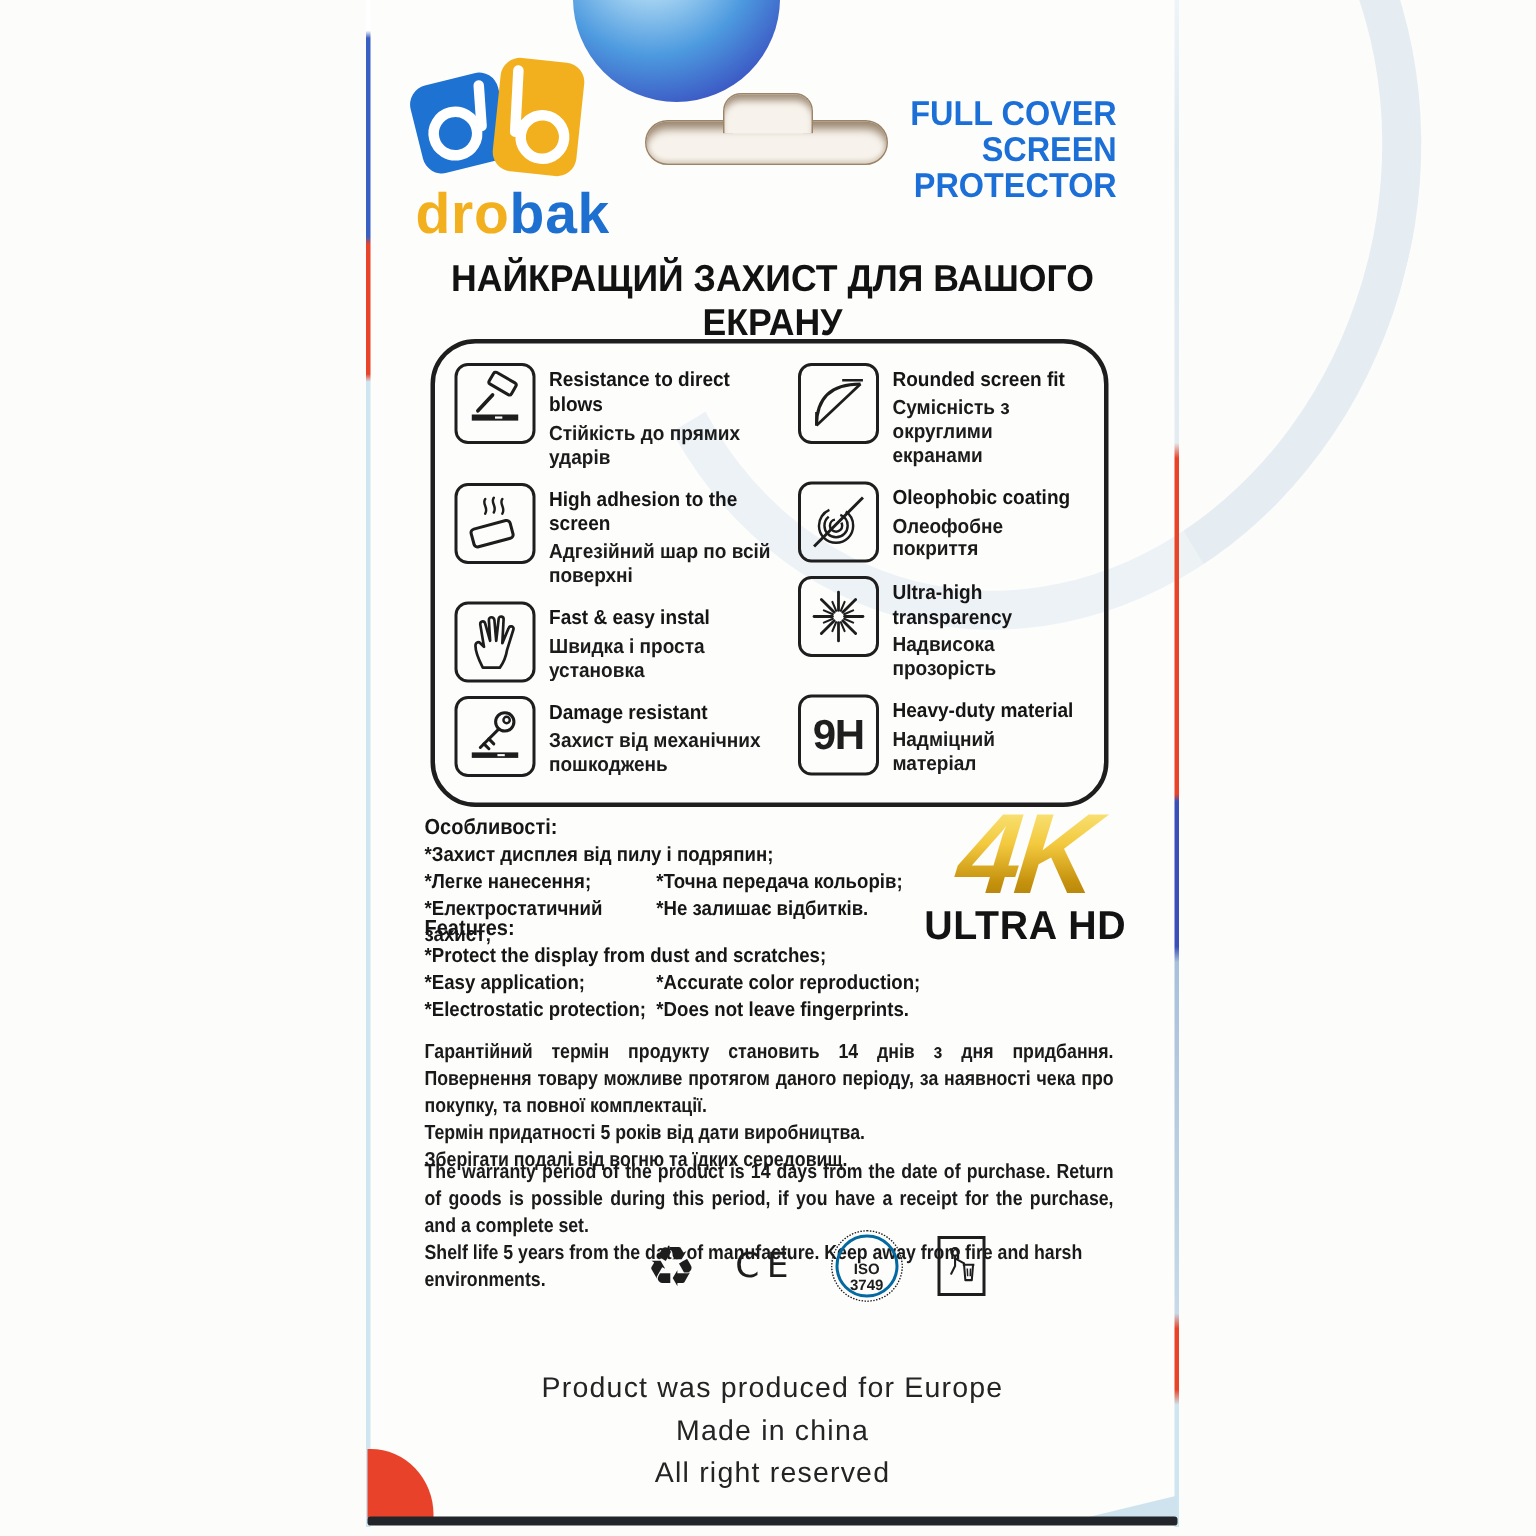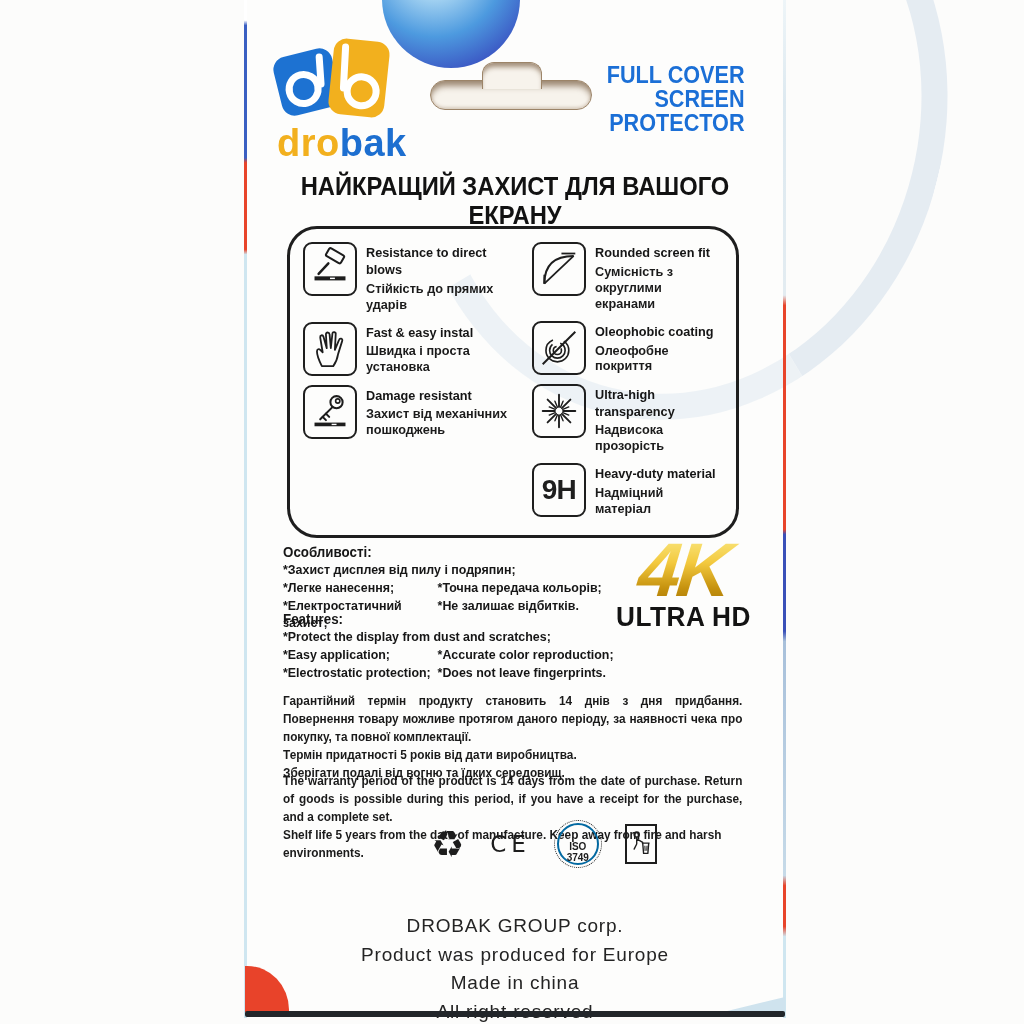--- a/index.html
+++ b/index.html
@@ -148,6 +148,20 @@
         </div>
       </div>
 
+      <div class="fitem">
+        <div class="icon-box">
+          <svg width="44" height="44" viewBox="0 0 54 54" fill="none" stroke="#1d1d1d">
+            <rect x="8" y="28" width="33" height="15" rx="3" stroke-width="2.5" transform="rotate(-15 24 35)"></rect>
+            <path d="M19 7 c-3 4 3 7 0 12" stroke-width="2" stroke-linecap="round"></path>
+            <path d="M26 6 c-3 4 3 7 0 12" stroke-width="2" stroke-linecap="round"></path>
+            <path d="M33 7 c-3 4 3 7 0 12" stroke-width="2" stroke-linecap="round"></path>
+          </svg>
+        </div>
+        <div class="ftext">
+          <div class="ft-en">High adhesion to the screen</div>
+          <div class="ft-ua">Адгезійний шар по всій поверхні</div>
+        </div>
+      </div>
 
       <div class="fitem">
         <div class="icon-box">

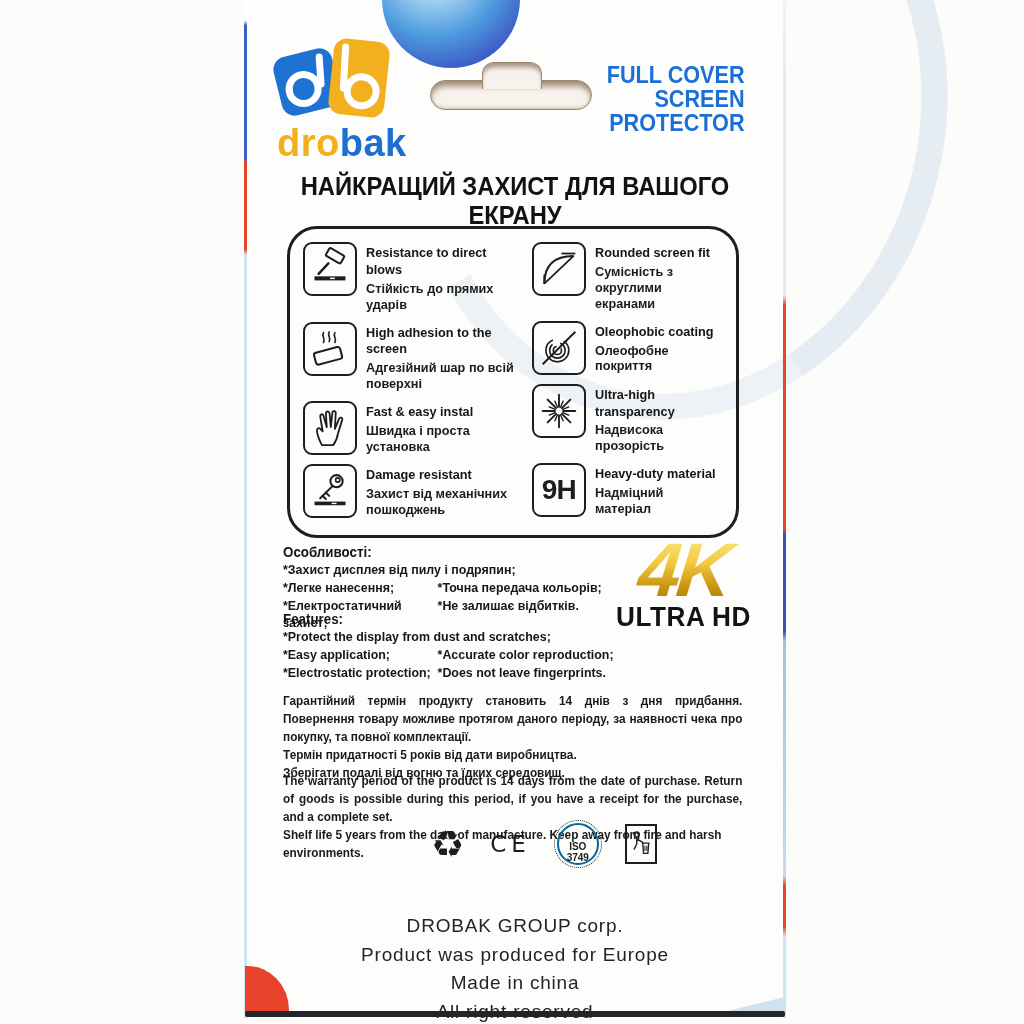--- a/index.html
+++ b/index.html
@@ -329,7 +329,6 @@
   </div>
 
   <div class="footer">
-    <div>DROBAK GROUP corp.</div>
     <div>Product was produced for Europe</div>
     <div>Made in china</div>
     <div>All right reserved</div>

